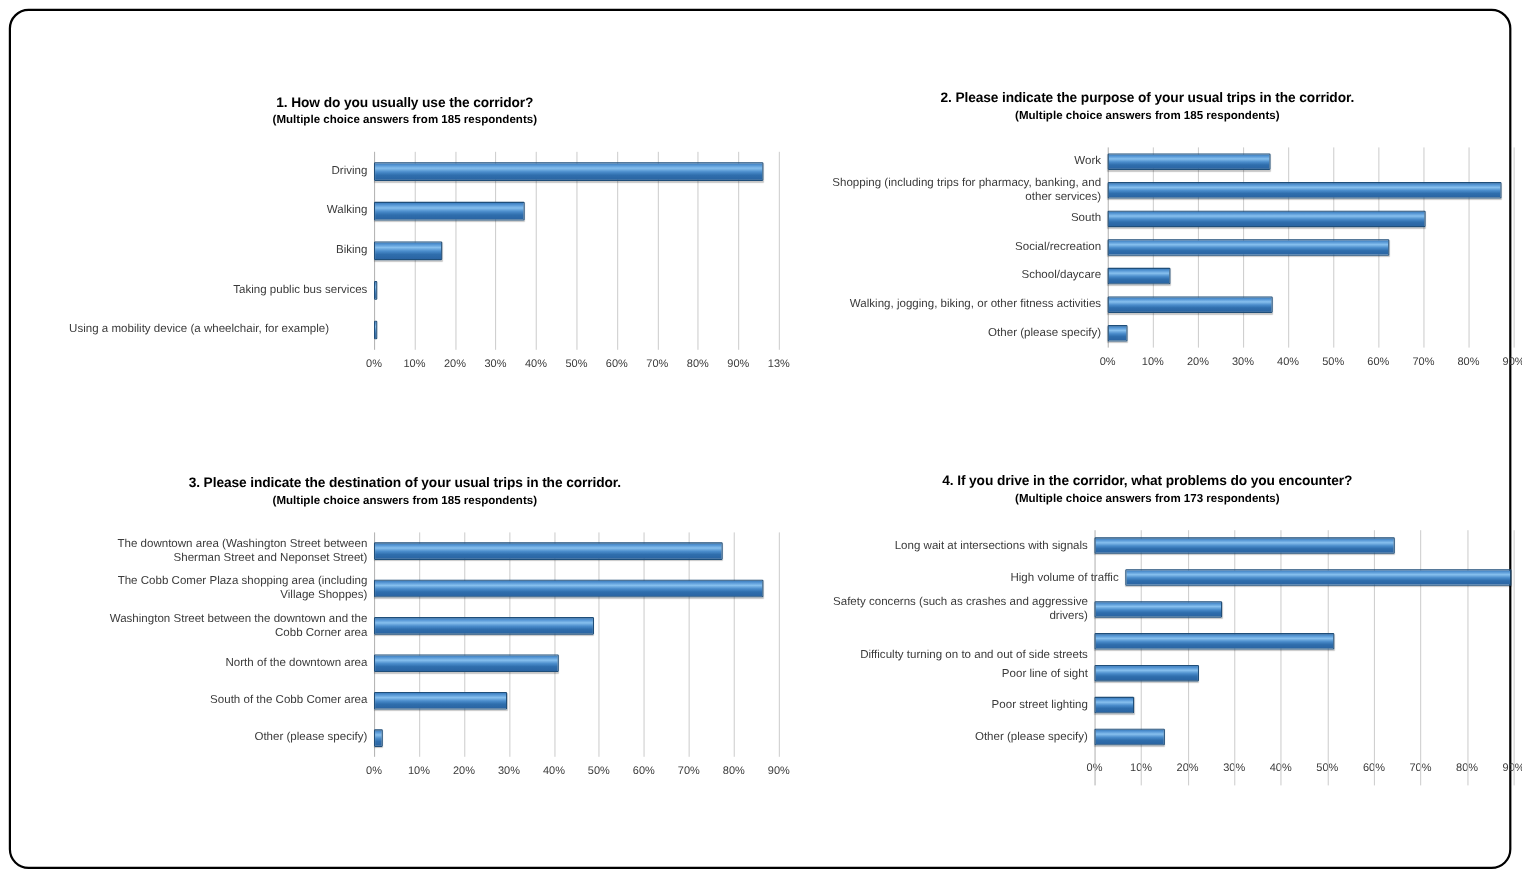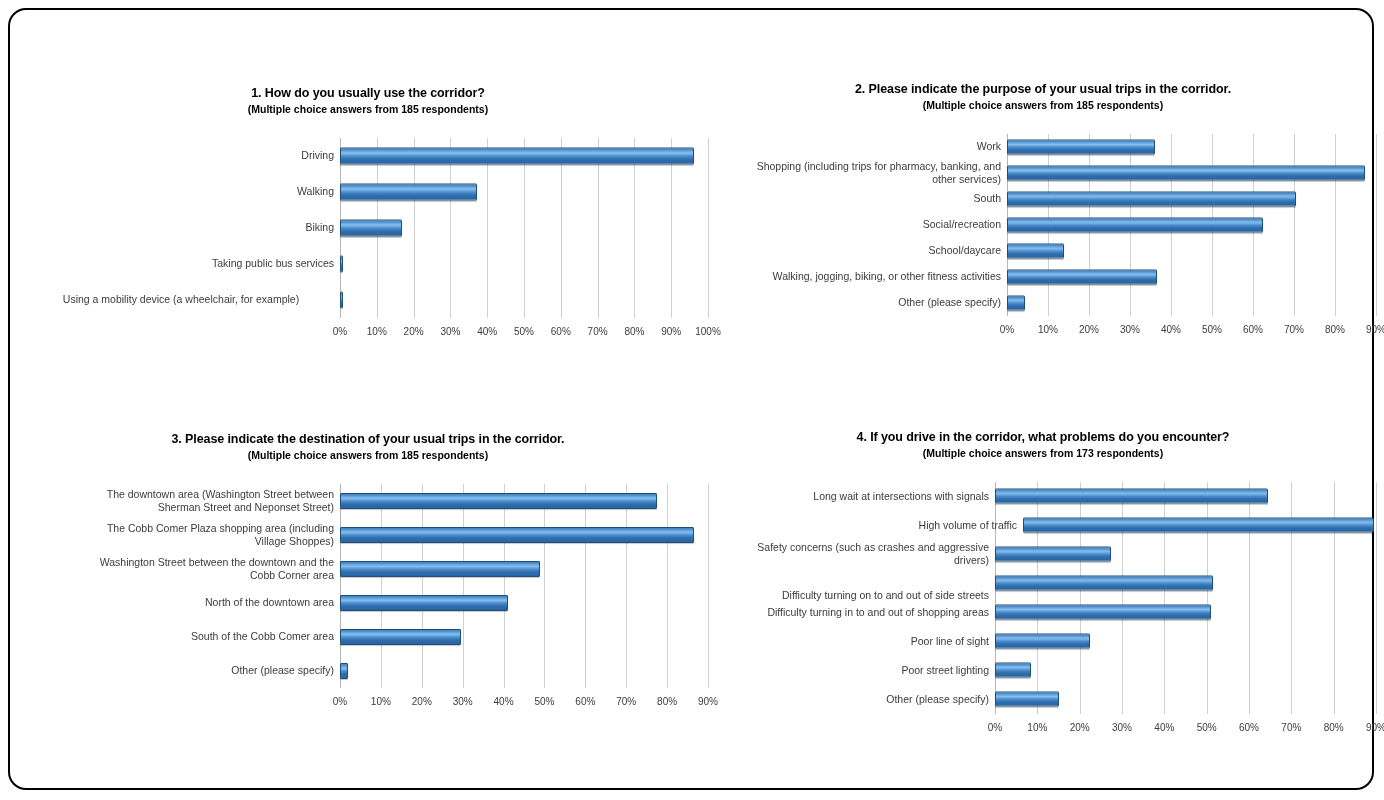--- a/index.html
+++ b/index.html
@@ -210,7 +210,7 @@
             <div class="axis-tick-label" style="left: 257.6px;">70%</div>
             <div class="axis-tick-label" style="left: 294.4px;">80%</div>
             <div class="axis-tick-label" style="left: 331.2px;">90%</div>
-            <div class="axis-tick-label" style="left: 368px;">100%</div>
+            <div class="axis-tick-label" style="left: 368px;">13%</div>
           </div>
       </div>
     </div>

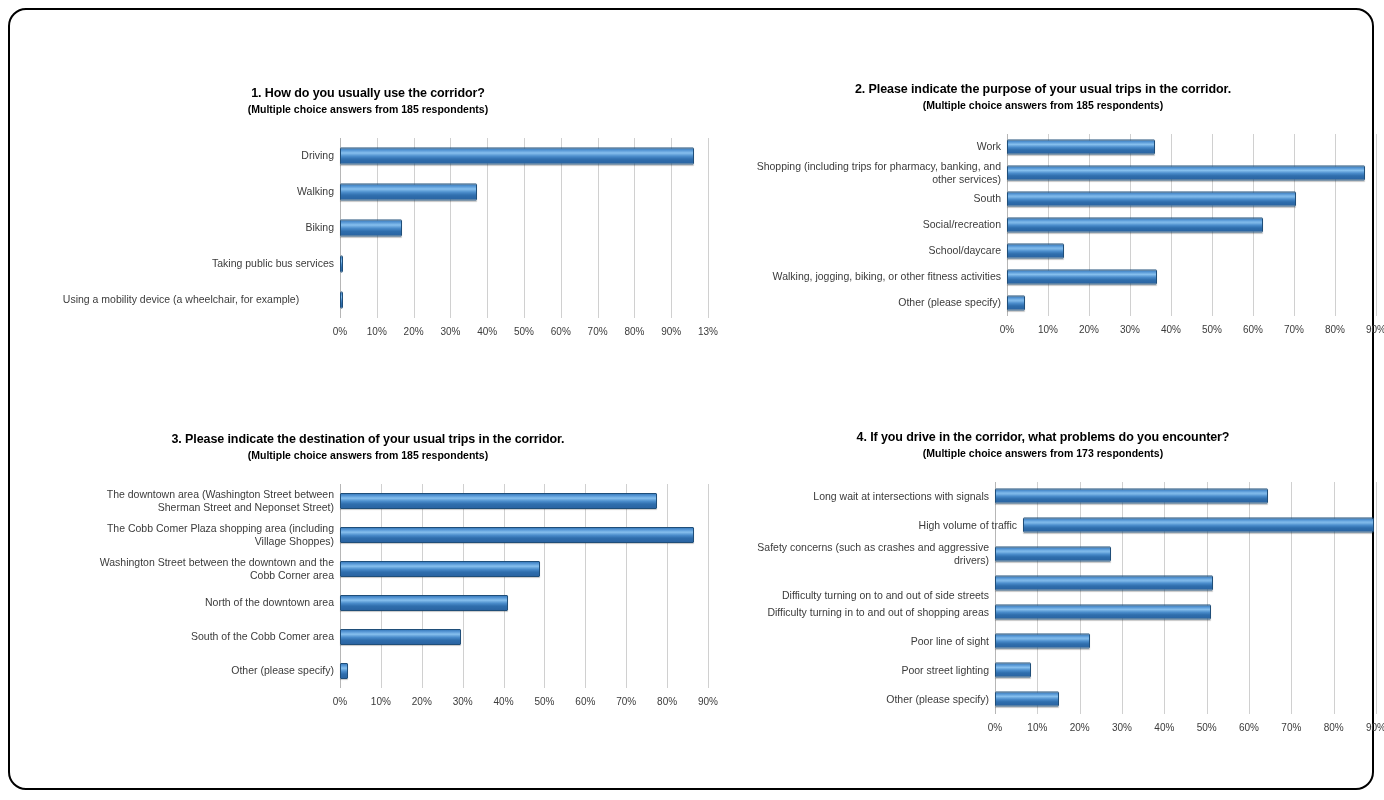--- a/index.html
+++ b/index.html
@@ -411,12 +411,6 @@
               </div>
             </div>
             <div class="row" style="height: 29px;">
-              <div class="cat-label" style="width: 285px;">Difficulty turning in to and out of shopping areas</div>
-              <div class="bar-track">
-                <div class="bar" title="Difficulty turning in to and out of shopping areas: 51%" style="width: 215.9px; height: 15px;"></div>
-              </div>
-            </div>
-            <div class="row" style="height: 29px;">
               <div class="cat-label" style="width: 285px;">Poor line of sight</div>
               <div class="bar-track">
                 <div class="bar" title="Poor line of sight: 22.5%" style="width: 95.25px; height: 15px;"></div>

